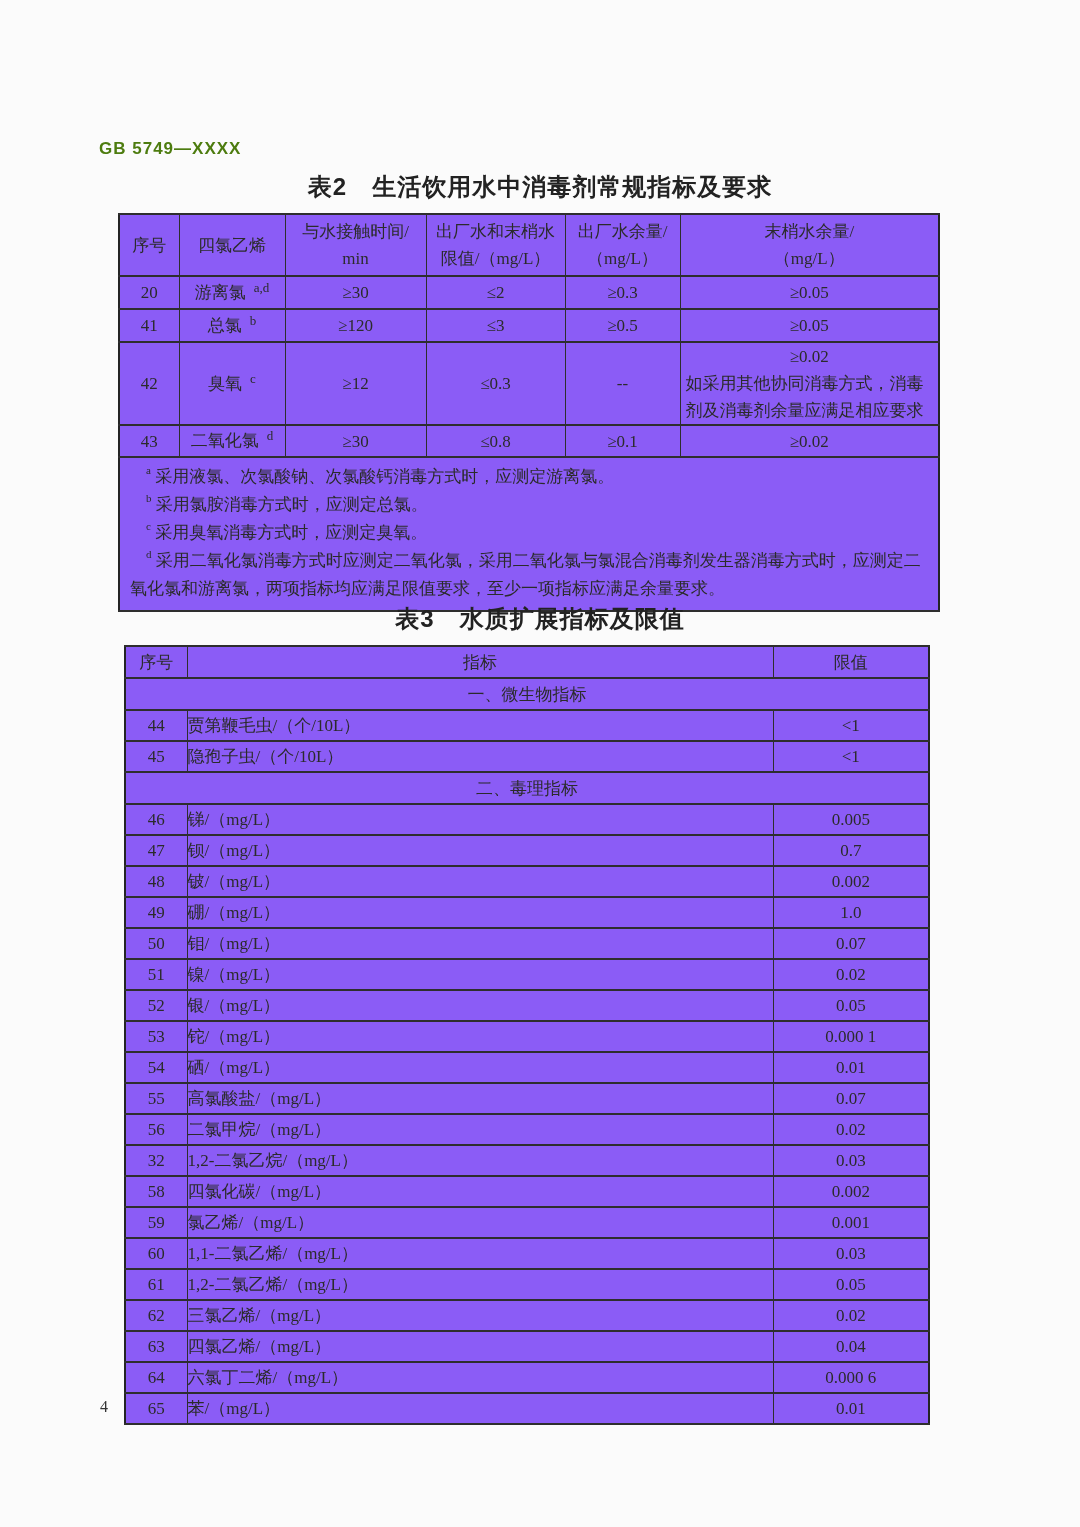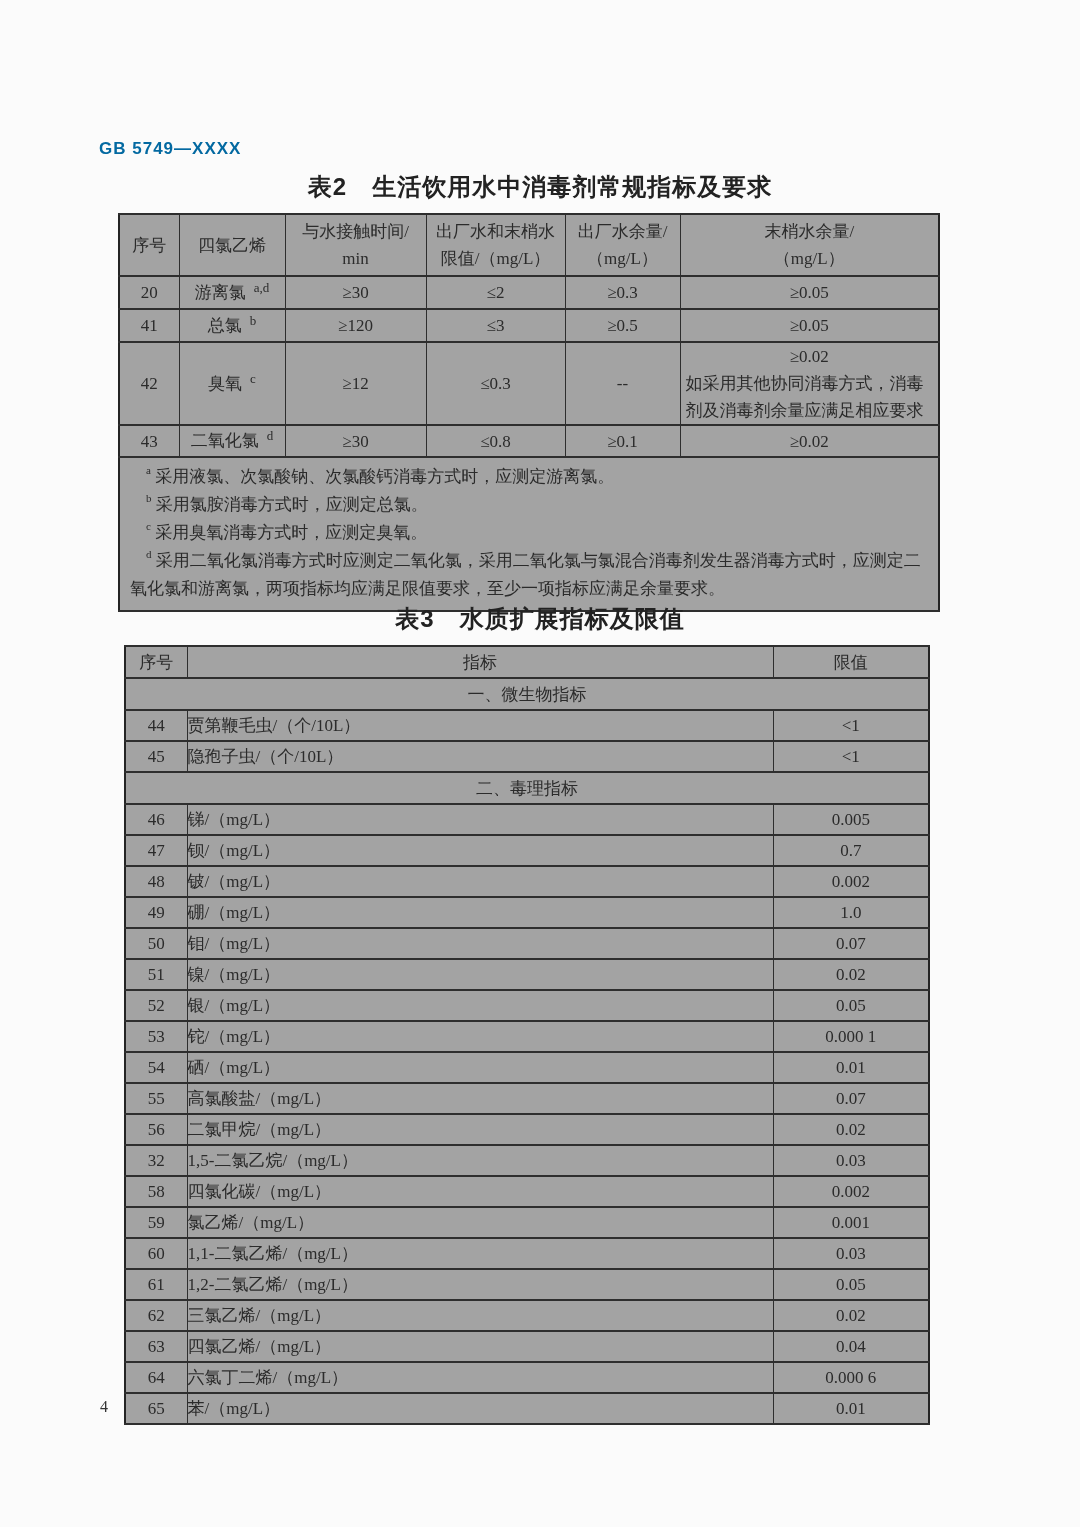--- a/index.html
+++ b/index.html
@@ -14,7 +14,7 @@
   .doc-code {
     position:absolute; left:99px; top:139px;
     font-family:"Liberation Sans", sans-serif;
-    font-size:17px; font-weight:bold; letter-spacing:1px; color:#0369a1;
+    font-size:17px; font-weight:bold; letter-spacing:1px; color:#4d7c0f;
   }
   .tbl-title {
     position:absolute; left:0; width:1080px; text-align:center;

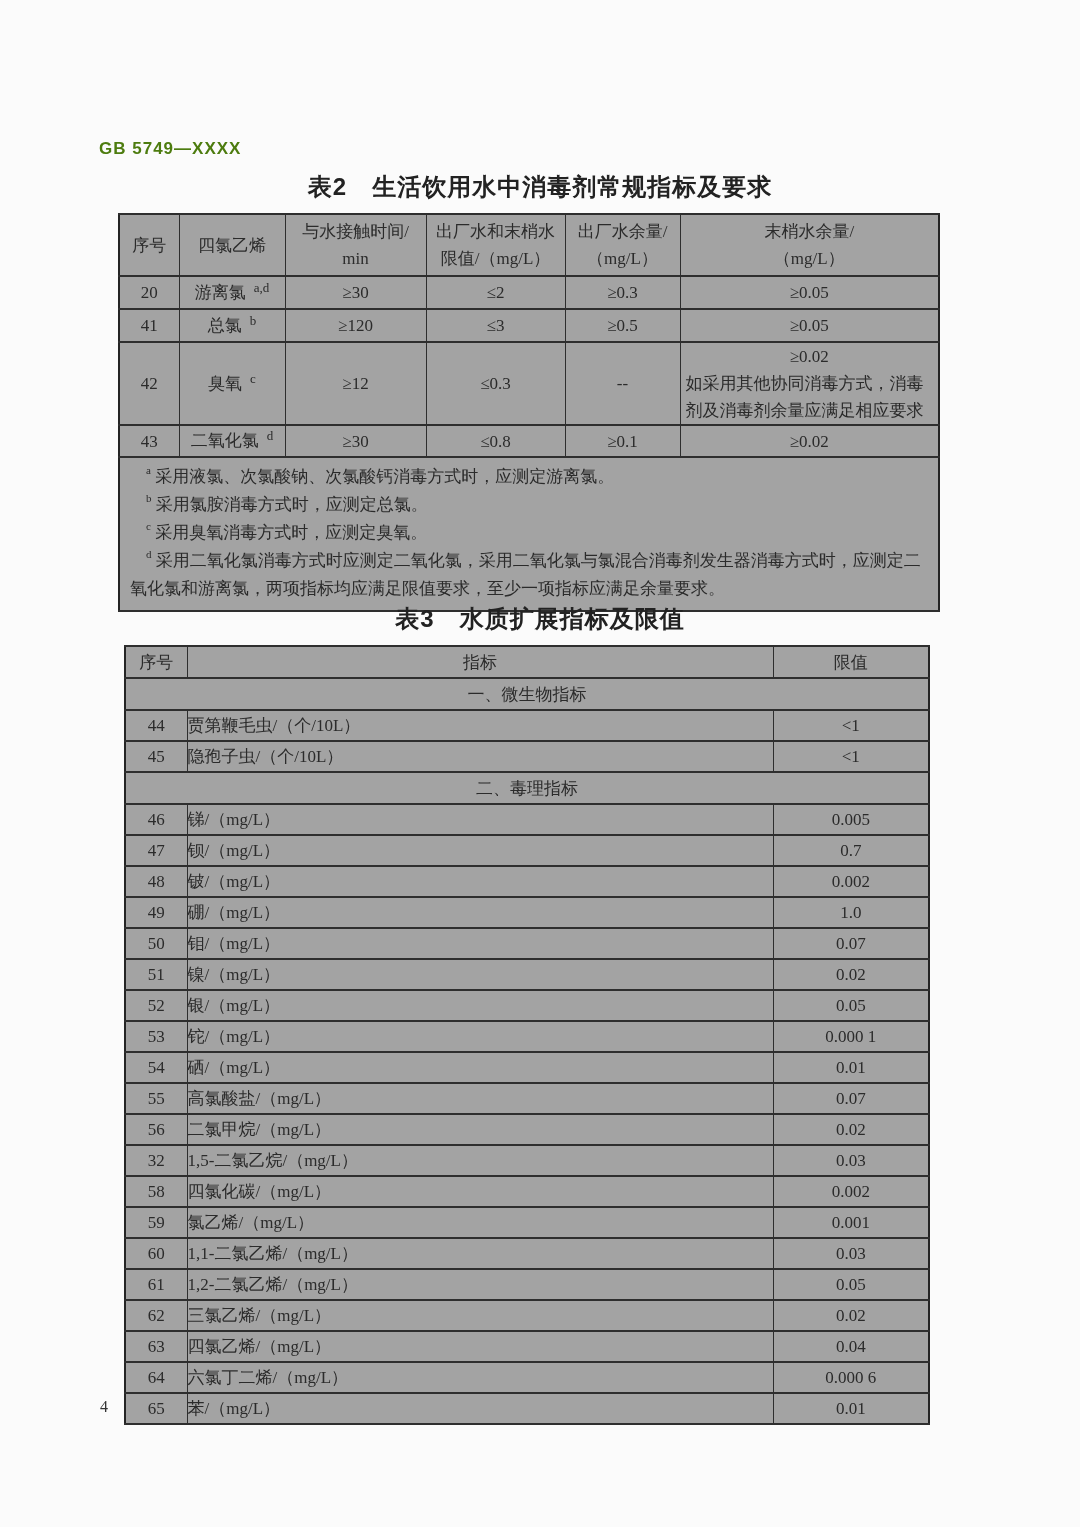--- a/index.html
+++ b/index.html
@@ -24,7 +24,7 @@
   .t2-title { top:171px; }
   .t3-title { top:603px; }
 
-  table { border-collapse:collapse; table-layout:fixed; background:#a3a3a3; }
+  table { border-collapse:collapse; table-layout:fixed; background:#8b5cf6; }
   table.t2 { position:absolute; left:118px; top:213px; width:820px; }
   table.t3 { position:absolute; left:124px; top:645px; width:804px; }
   td, th {

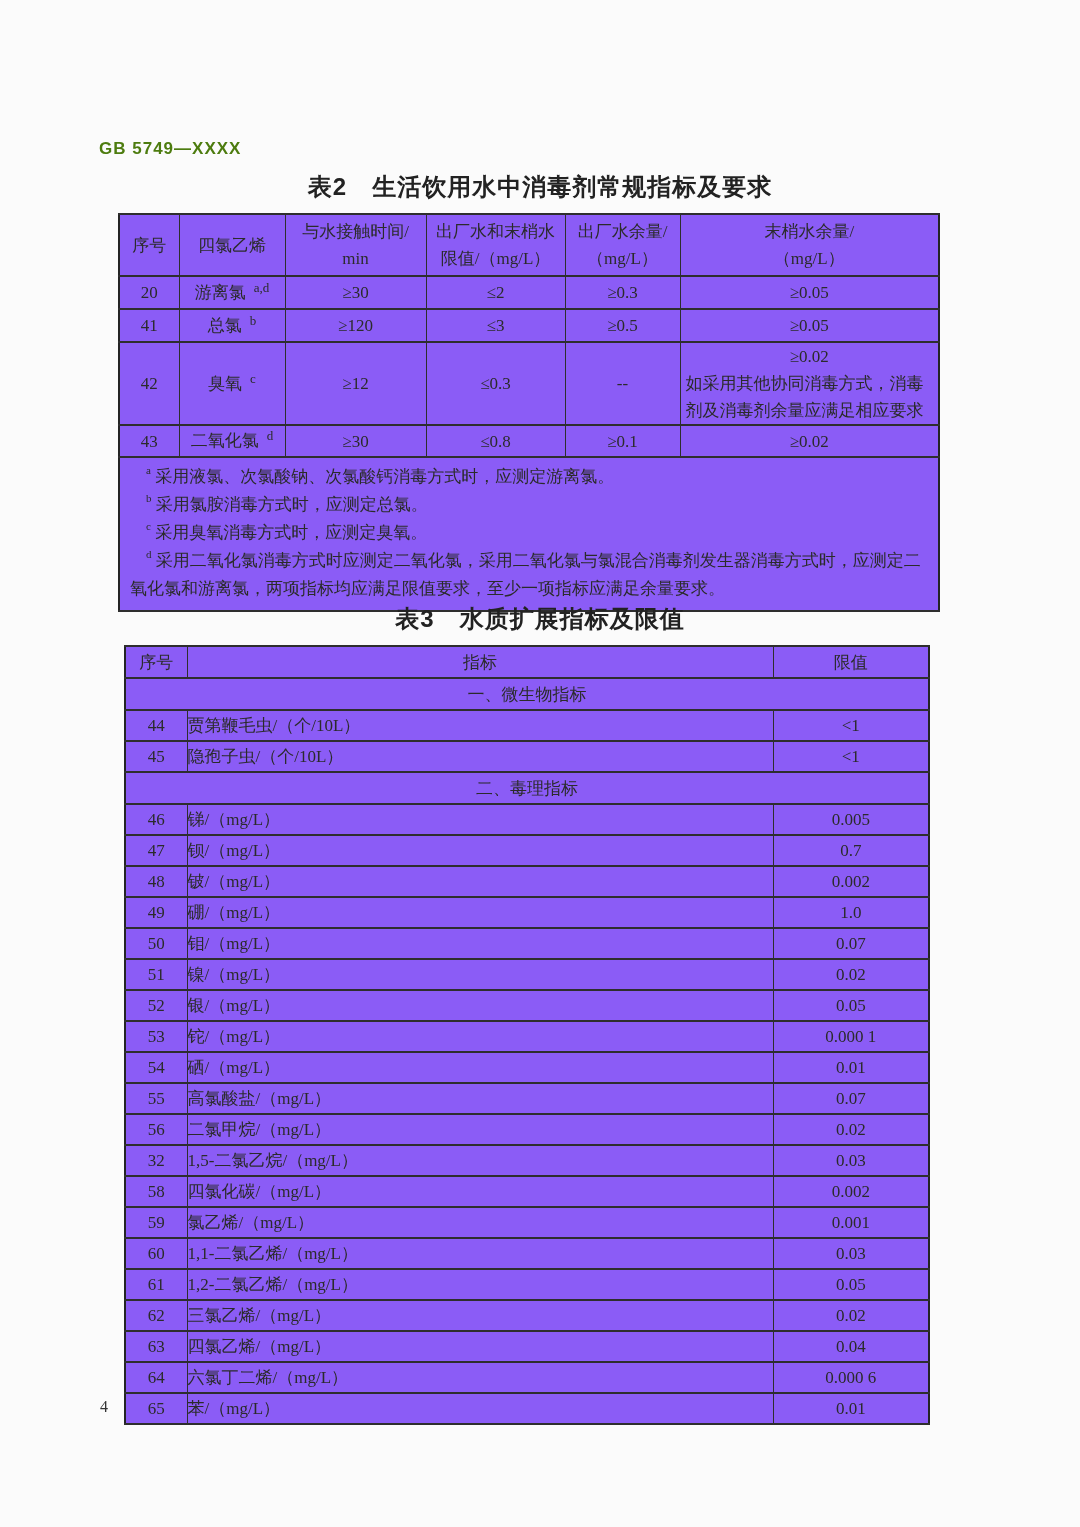--- a/index.html
+++ b/index.html
@@ -237,7 +237,7 @@
   </tr>
         <tr class="dat">
     <td>32</td>
-    <td class="ind">1,5-二氯乙烷/（mg/L）</td>
+    <td class="ind">1,2-二氯乙烷/（mg/L）</td>
     <td>0.03</td>
   </tr>
         <tr class="dat">

